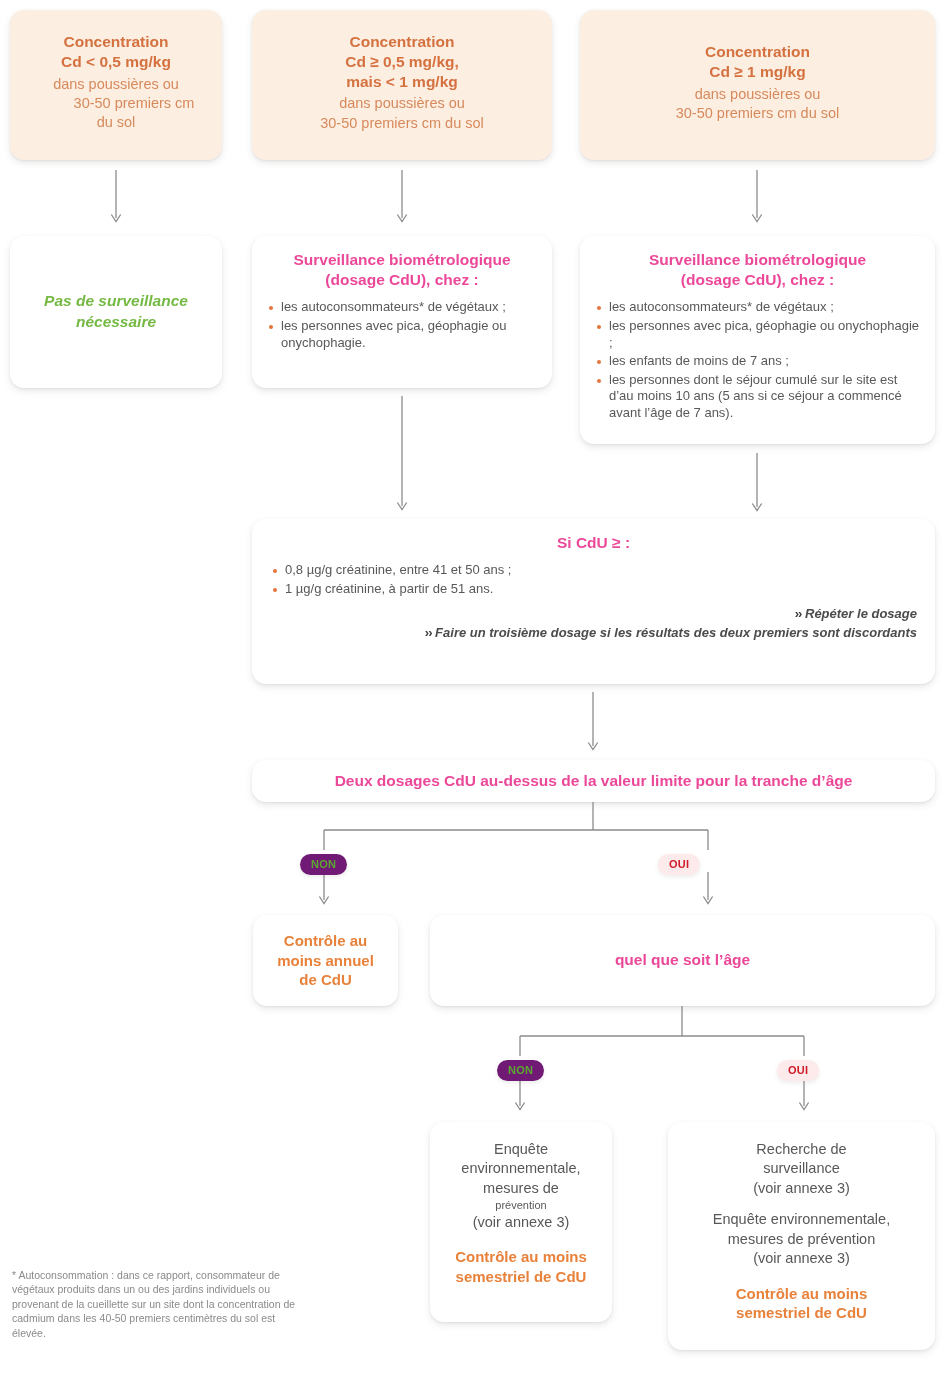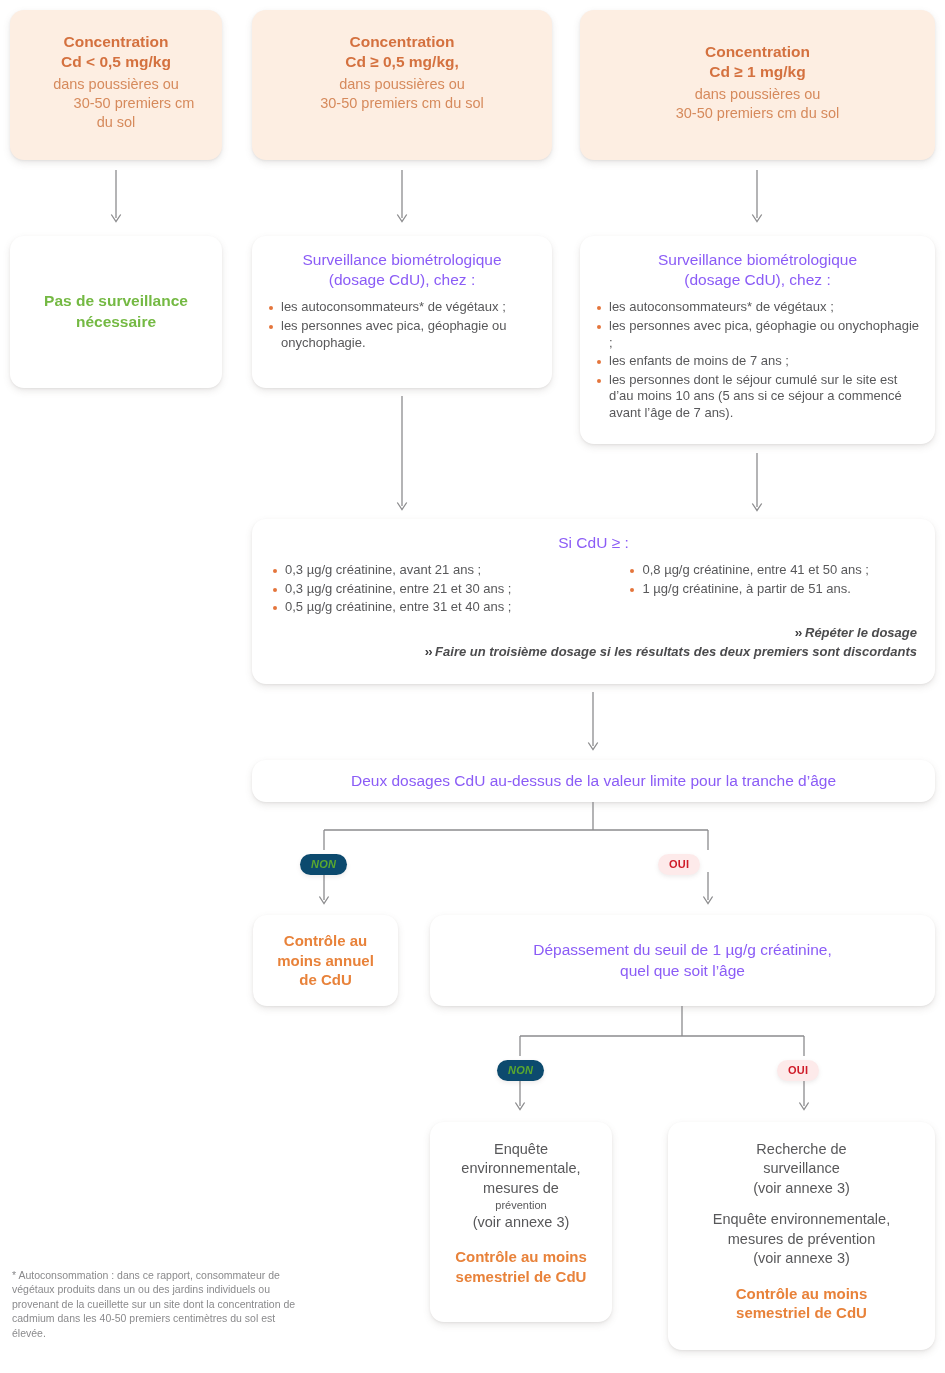--- a/index.html
+++ b/index.html
@@ -128,6 +128,7 @@
   <div class="card peach tcenter" style="left:252px; top:10px; width:300px; height:150px; padding-top:22px;">
     <div class="hdr" style="font-size:15.5px;">Concentration</div>
     <div class="hdr" style="font-size:15.5px;">Cd ≥ 0,5 mg/kg,</div>
+    <div class="hdr" style="font-size:15.5px;">mais &lt; 1 mg/kg</div>
     <div class="sub" style="font-size:14.5px; margin-top:3px;">dans poussières ou</div>
     <div class="sub" style="font-size:14.5px;">30-50 premiers cm du sol</div>
   </div>

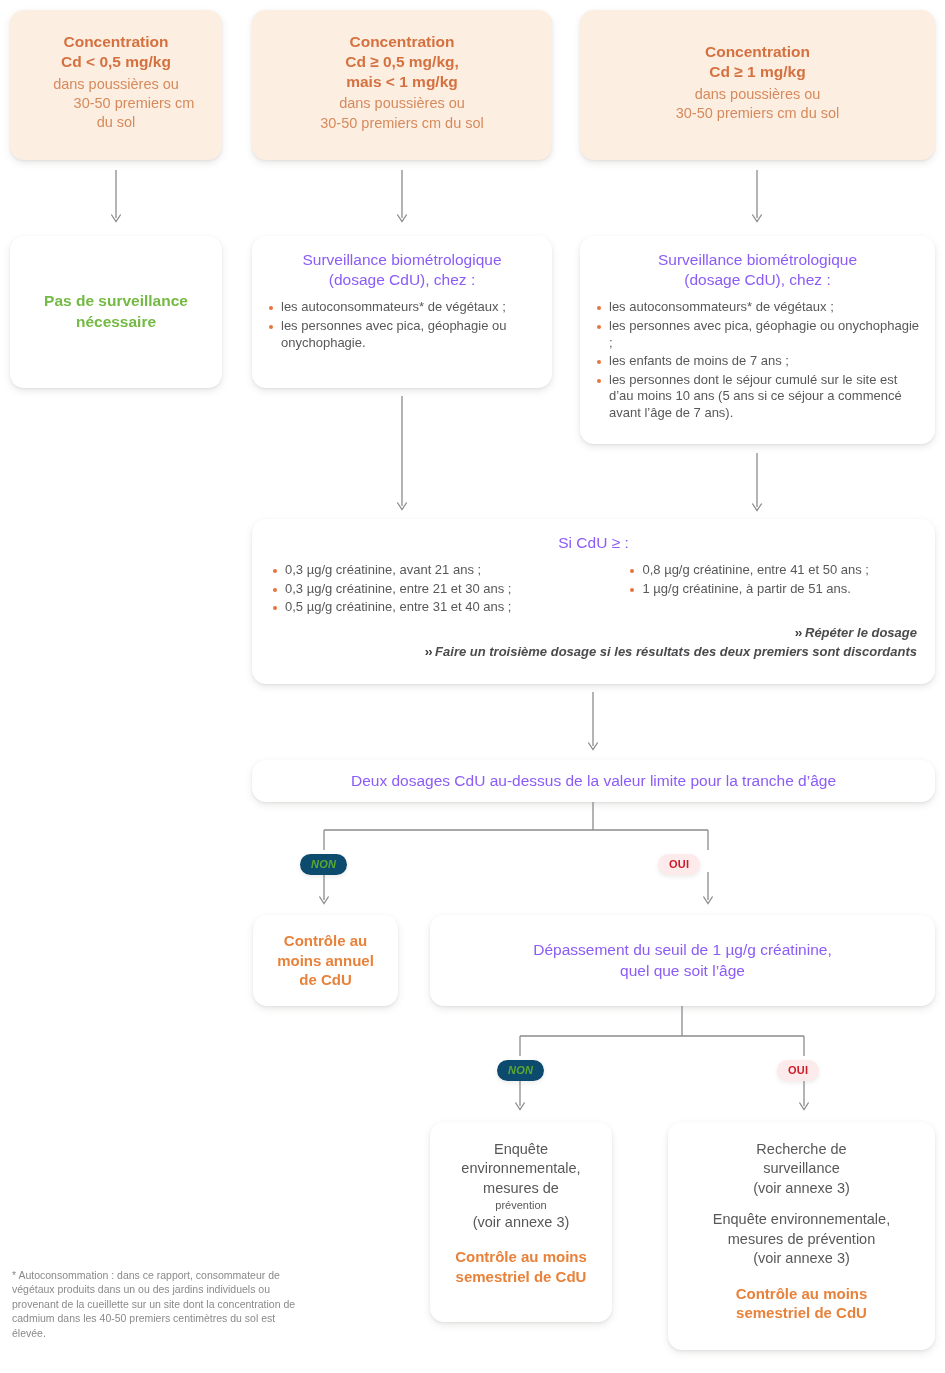--- a/index.html
+++ b/index.html
@@ -36,8 +36,8 @@
     line-height: 1.32;
   }
   .title-orange {
-    color: #8b5cf6;
-    font-weight: normal;
+    color: #ec4899;
+    font-weight: bold;
     line-height: 1.3;
   }
   .green-txt {

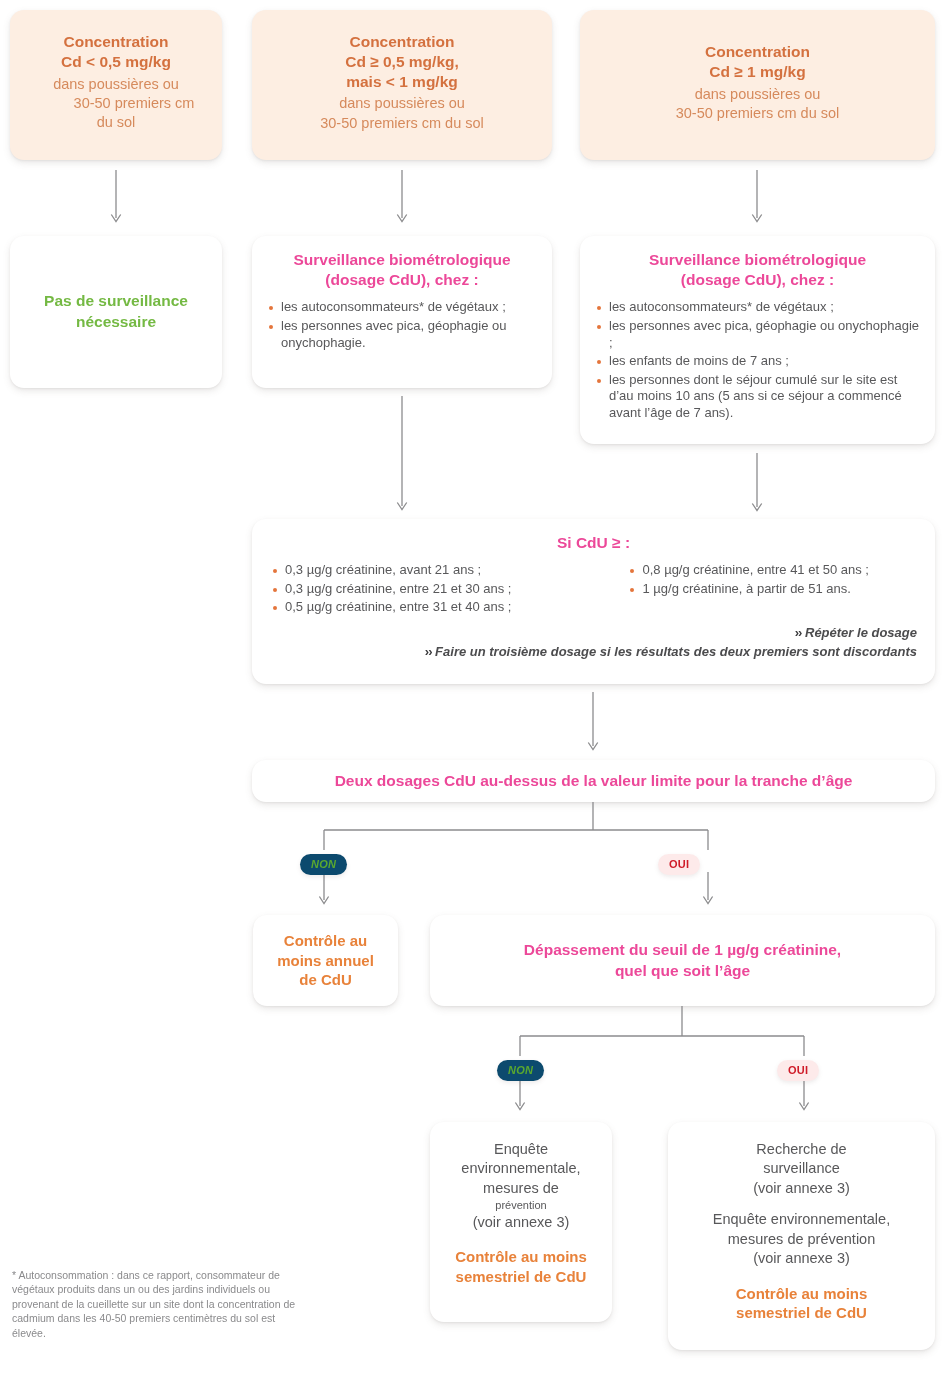--- a/index.html
+++ b/index.html
@@ -159,7 +159,7 @@
       </svg>
   </div>
 
-  <div class="card tcenter" style="left:10px; top:236px; width:212px; height:152px; display:flex; flex-direction:column; justify-content:center;">
+  <div class="card tcenter" style="left:10px; top:236px; width:212px; height:152px; display:flex; flex-direction:column; justify-content:center;font-style:italic;">
     <div class="green-txt" style="font-size:15.5px;">Pas de surveillance</div>
     <div class="green-txt" style="font-size:15.5px;">nécessaire</div>
   </div>

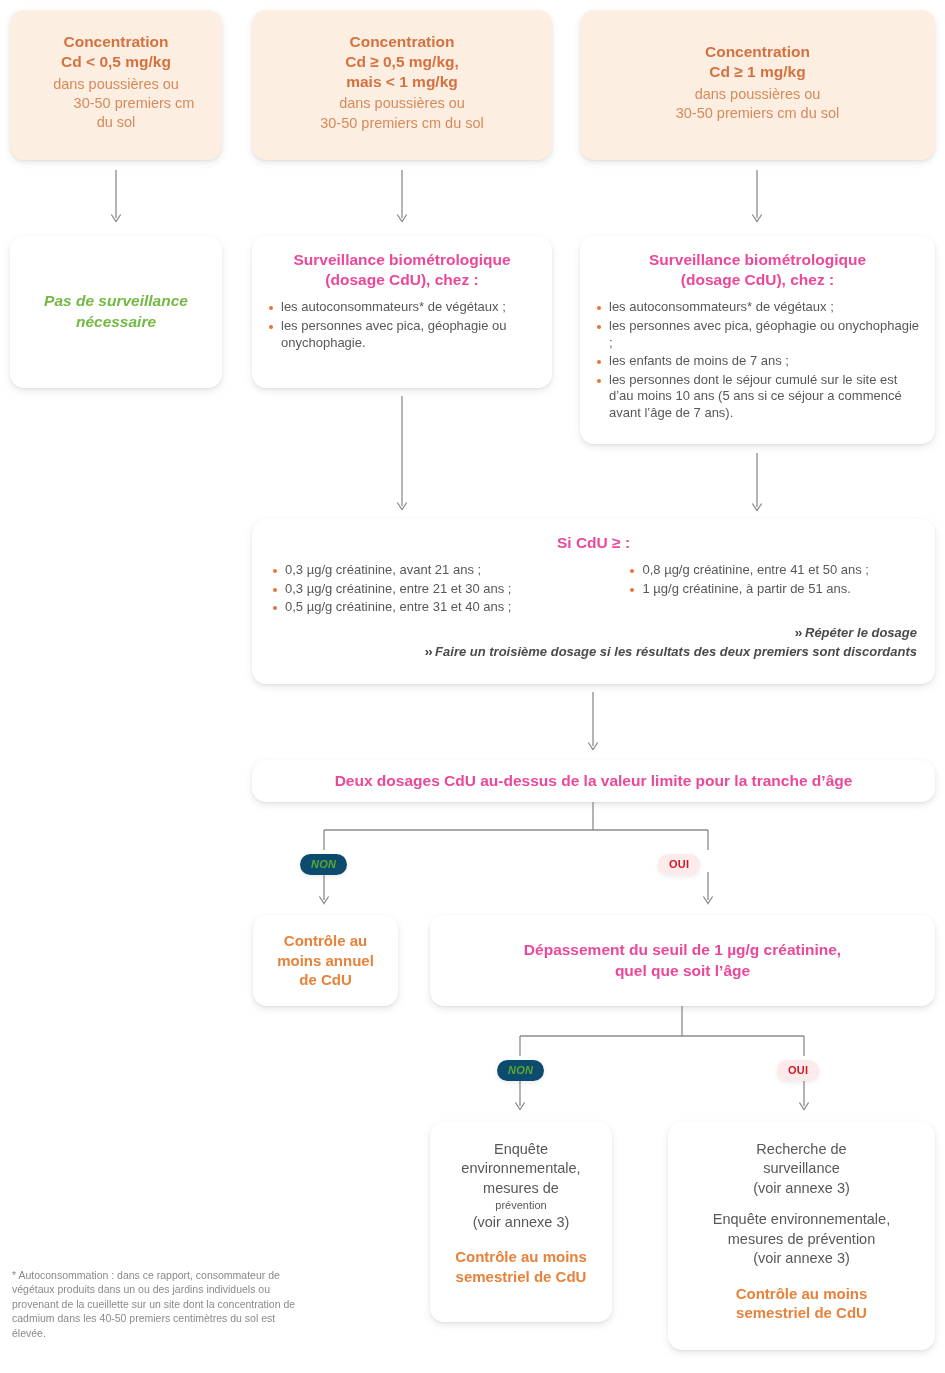--- a/index.html
+++ b/index.html
@@ -200,11 +200,6 @@
   <div class="card" style="left:252px; top:519px; width:683px; height:165px; padding:14px 18px 0 18px;">
     <div class="title-orange tcenter" style="font-size:15.5px;">Si CdU ≥ :</div>
     <div style="display:flex; gap:18px; margin-top:9px;">
-      <ul class="bul" style="font-size:13px; width:340px;">
-        <li>0,3 µg/g créatinine, avant 21 ans ;</li>
-        <li>0,3 µg/g créatinine, entre 21 et 30 ans ;</li>
-        <li>0,5 µg/g créatinine, entre 31 et 40 ans ;</li>
-      </ul>
       <ul class="bul" style="font-size:13px; width:290px;">
         <li>0,8 µg/g créatinine, entre 41 et 50 ans ;</li>
         <li>1 µg/g créatinine, à partir de 51 ans.</li>

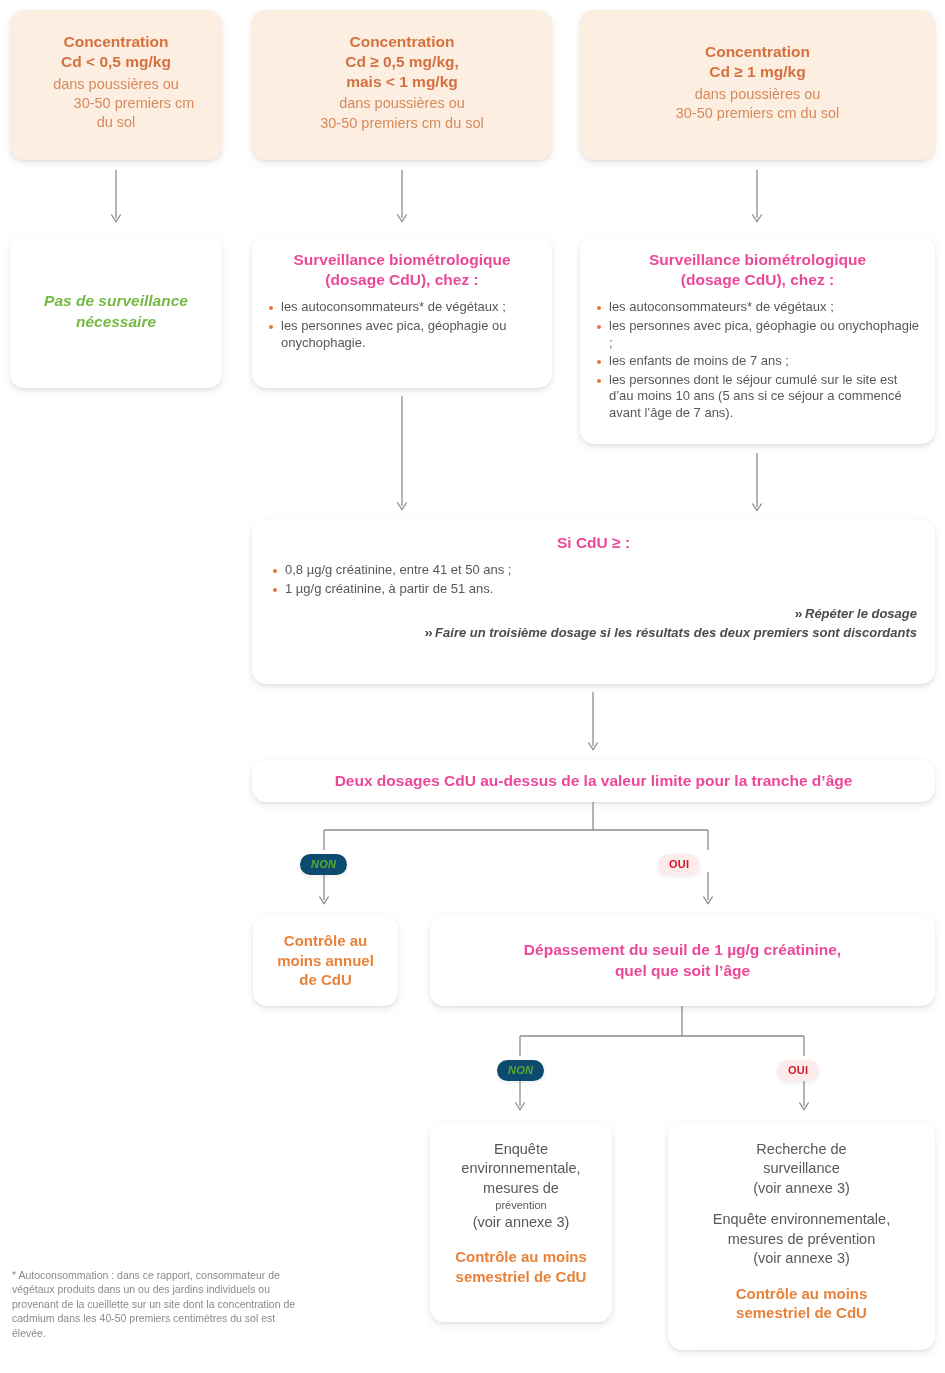--- a/index.html
+++ b/index.html
@@ -92,7 +92,7 @@
     padding: 4px 11px 5px 11px;
     box-shadow: 0 2px 4px rgba(120,110,105,0.13);
   }
-  .badge.non { background: #0c4a6e; color: #5aa82f; font-style: italic; }
+  .badge.non { background: #701a75; color: #5aa82f; }
   .badge.oui { background: #fdeaea; color: #cf1b28; }
 
   

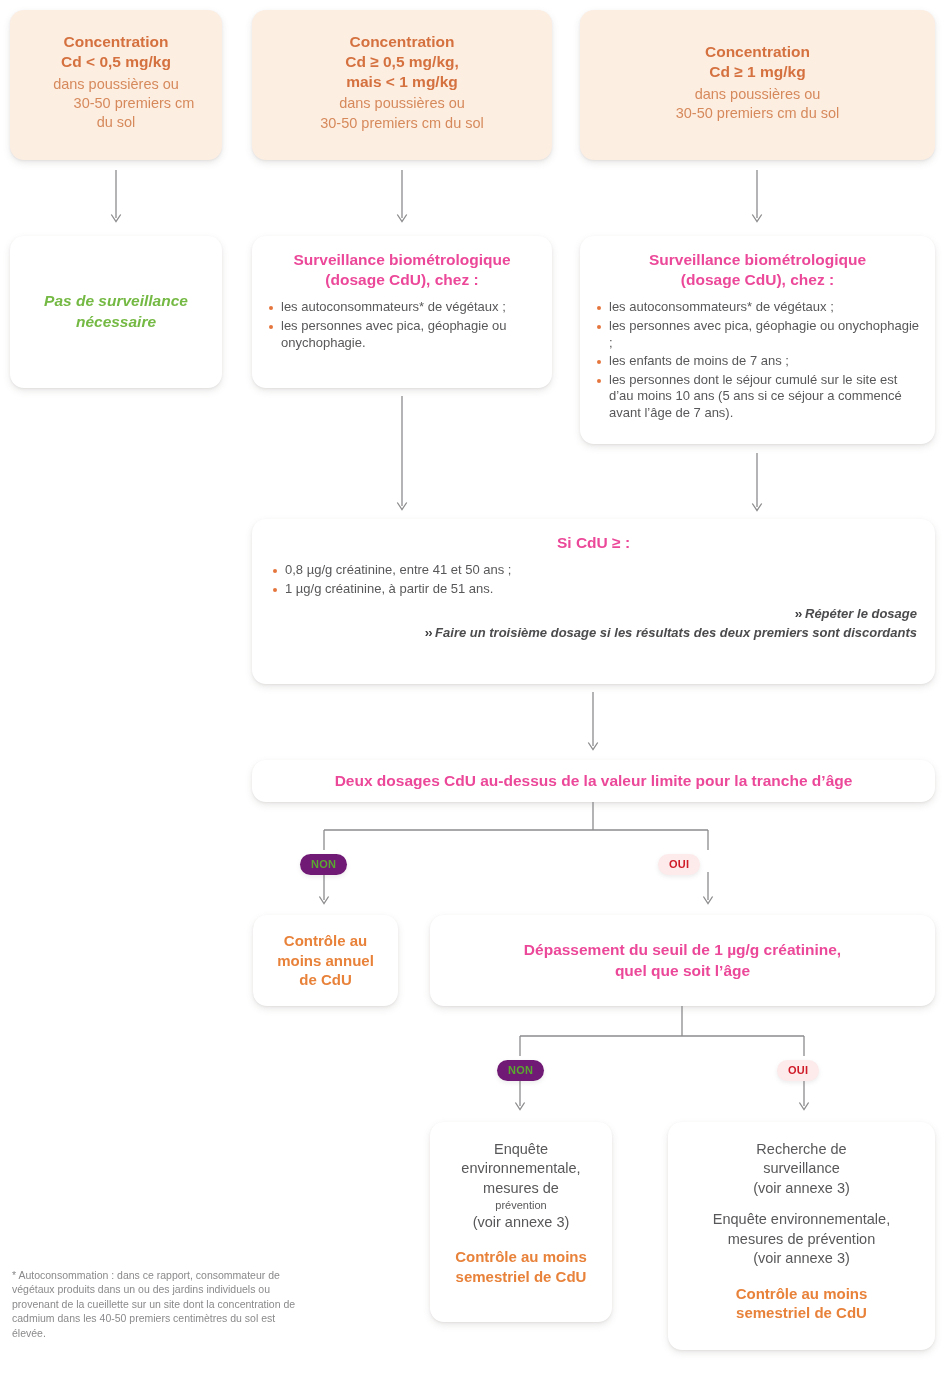--- a/index.html
+++ b/index.html
@@ -245,7 +245,6 @@
   </div>
 
   <div class="card tcenter" style="left:430px; top:915px; width:505px; height:91px; display:flex; flex-direction:column; justify-content:center;">
-    <div class="title-orange" style="font-size:15.5px;">Dépassement du seuil de 1 µg/g créatinine,</div>
     <div class="title-orange" style="font-size:15.5px;">quel que soit l’âge</div>
   </div>
 

